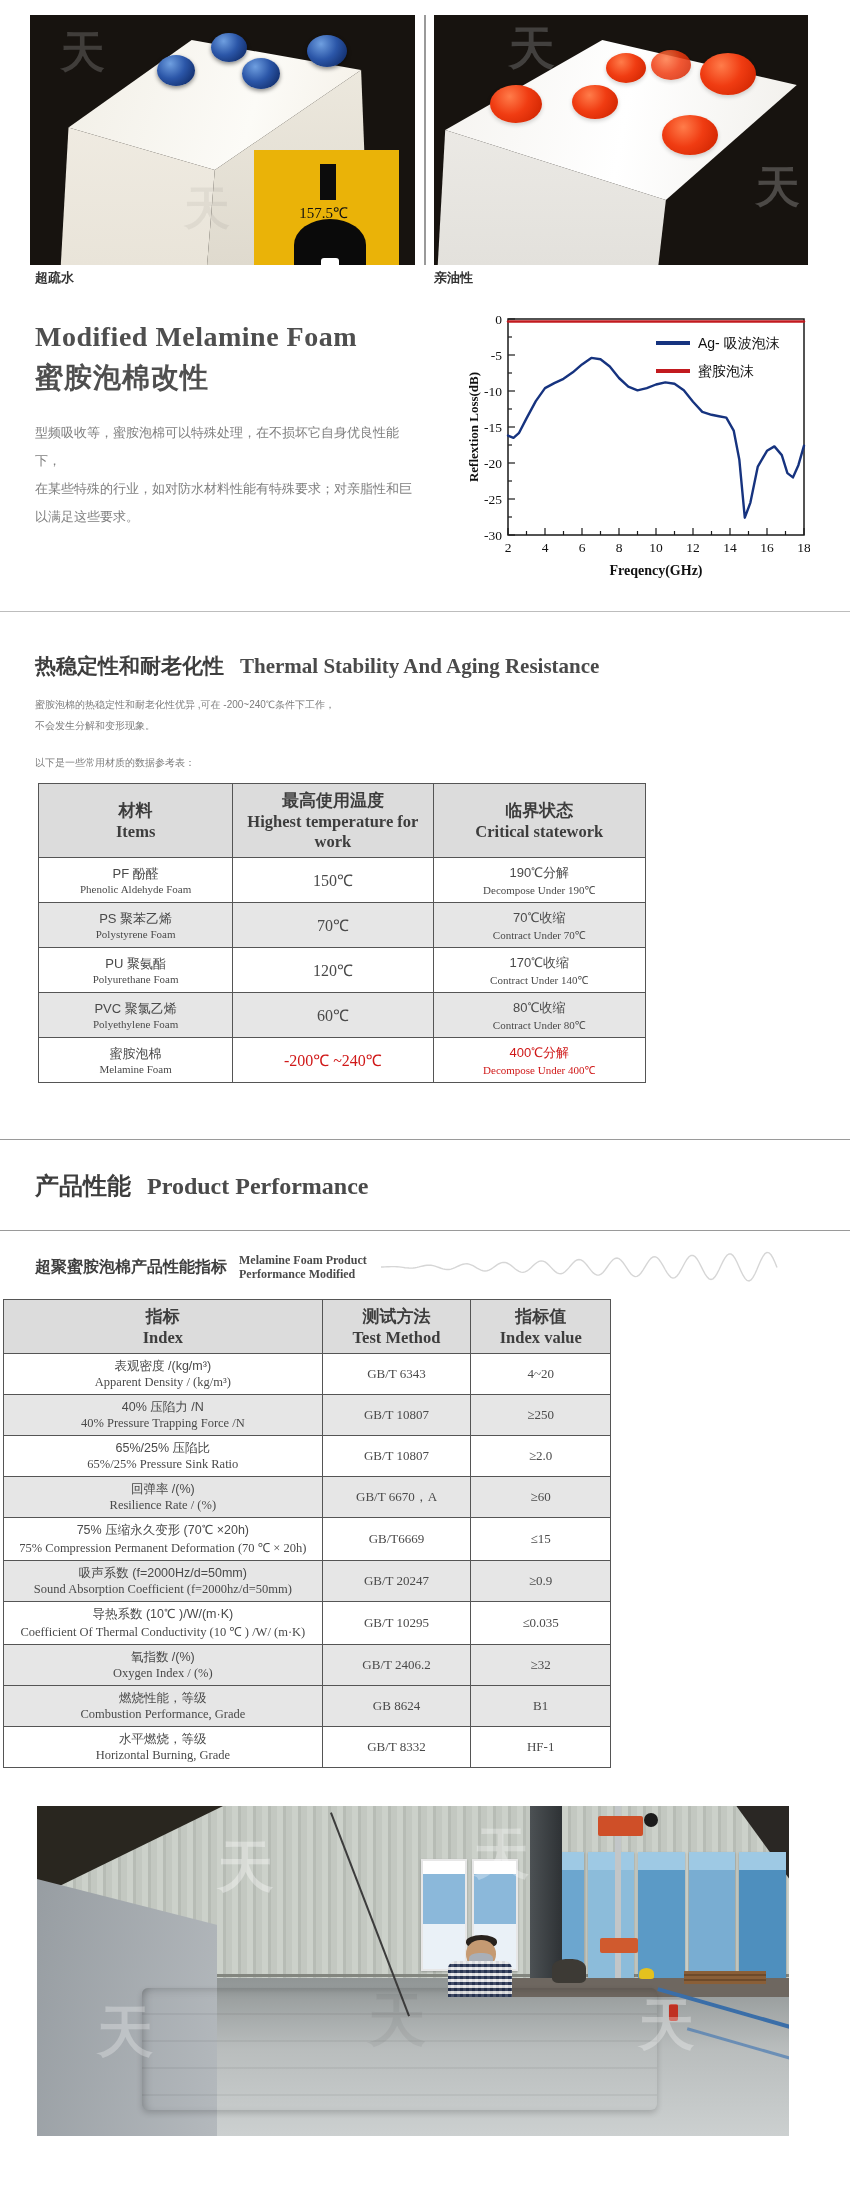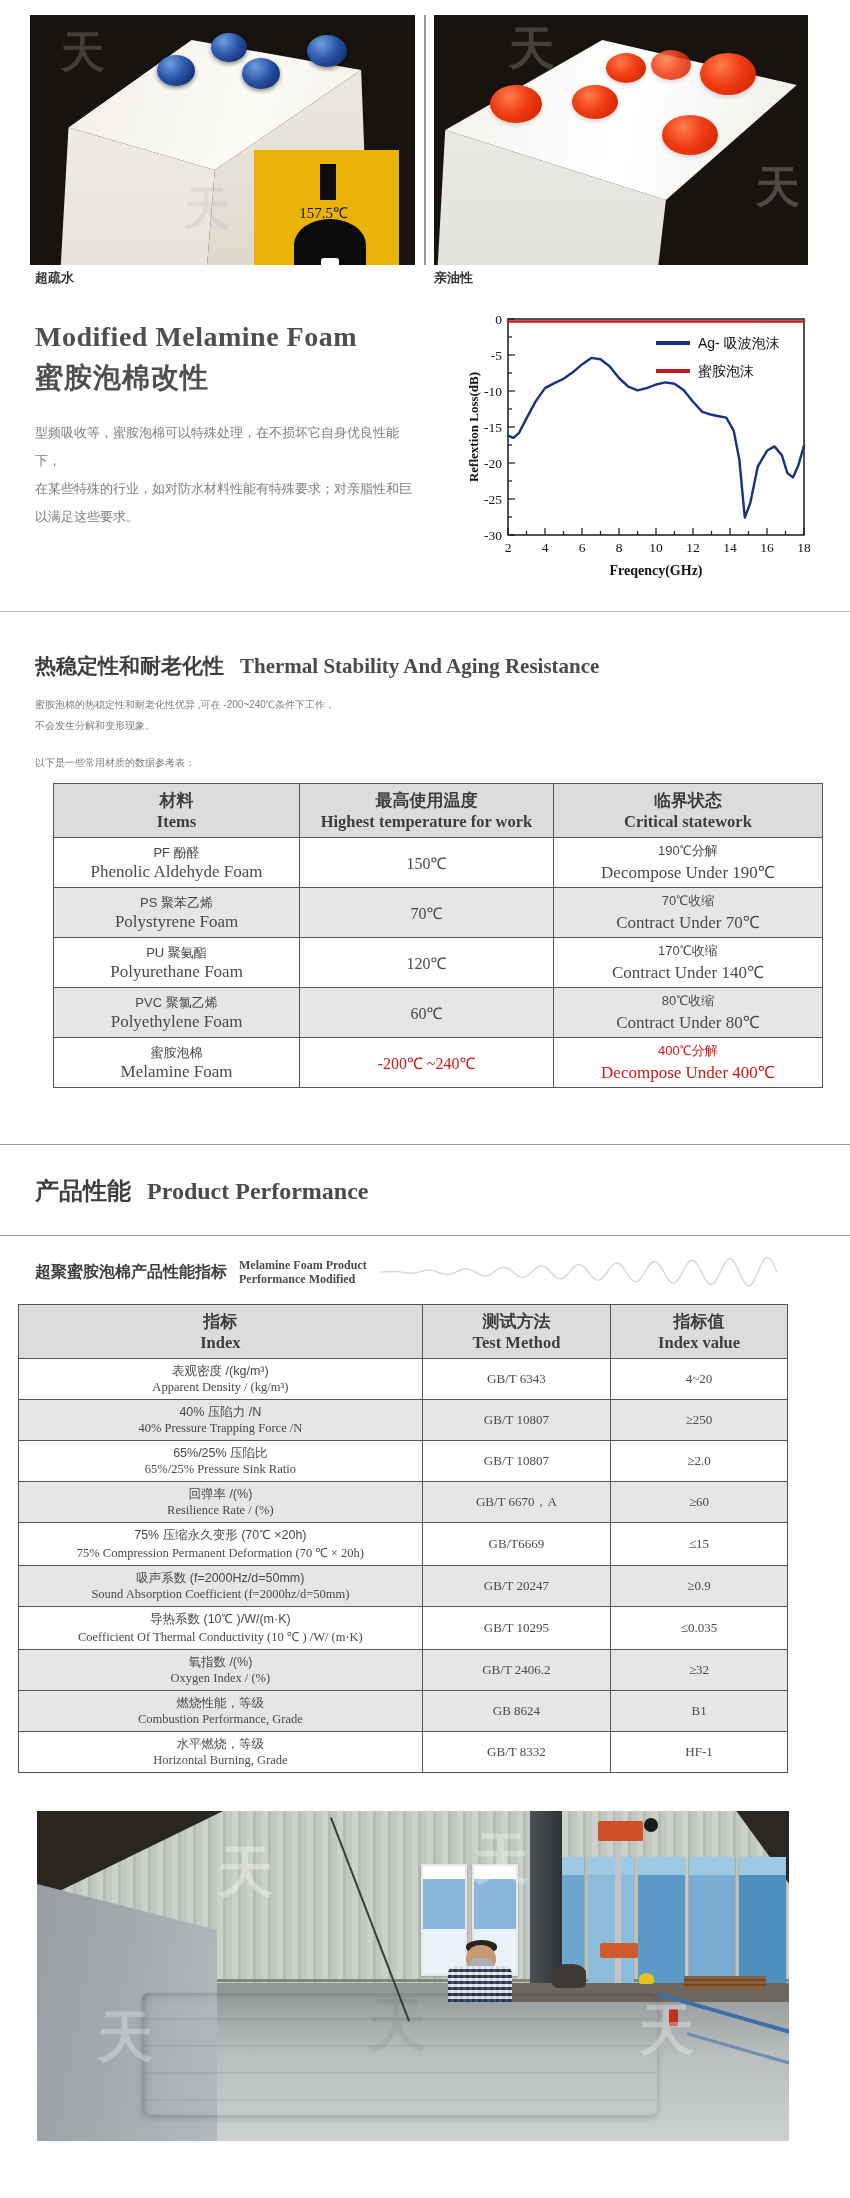--- a/index.html
+++ b/index.html
@@ -52,7 +52,7 @@
   .body-text{font-size:10px;line-height:2.1;color:#7d7d7d;}
 
   
-  table{border-collapse:collapse;width:770px;margin-left:18px;table-layout:fixed;}
+  table{border-collapse:collapse;width:608px;margin-left:3px;table-layout:fixed;}
   table,th,td{border:1px solid #555;}
   th{background:#dcdcdc;padding:5px 4px;}
   th .zh{font-size:17px;font-weight:bold;color:#3d3d3d;font-family:"Liberation Sans",sans-serif;}

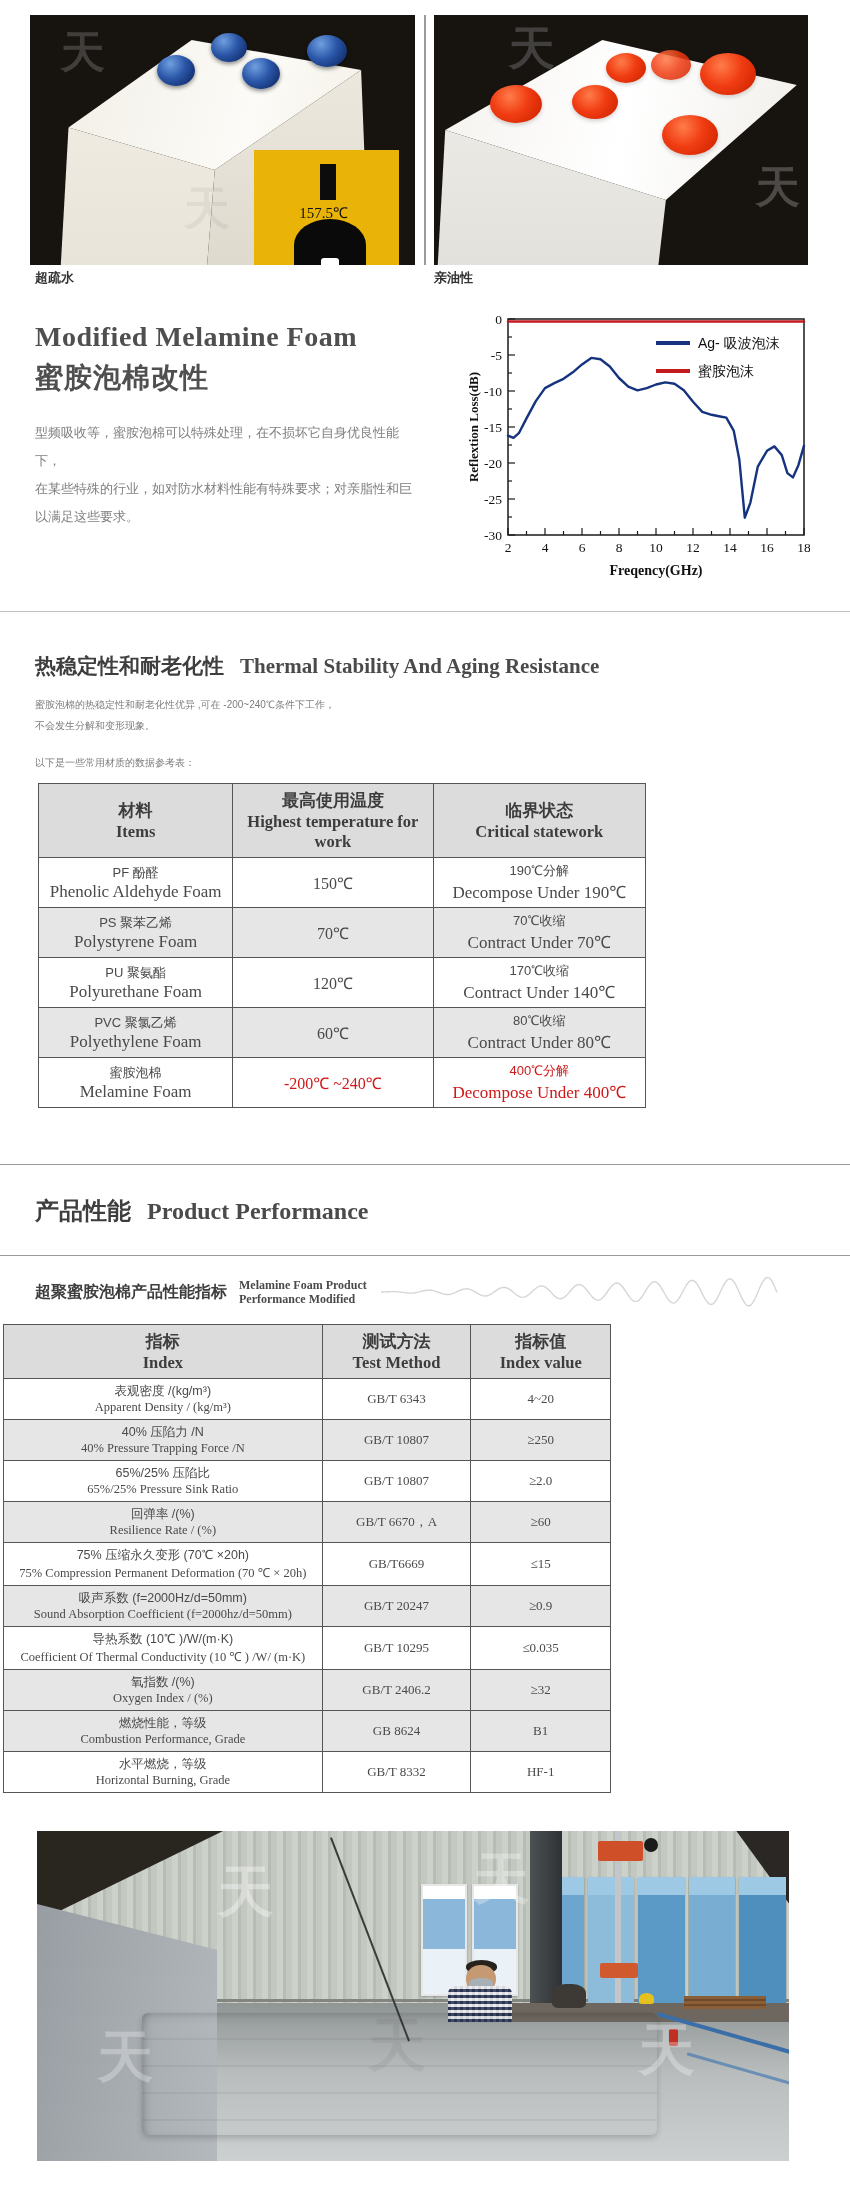--- a/index.html
+++ b/index.html
@@ -60,7 +60,7 @@
   td{text-align:center;vertical-align:middle;padding:4px 3px;}
   tr.alt td{background:#e6e6e6;}
   td .zh{font-size:13px;color:#4a4a4a;}
-  td .en{font-size:17px;color:#4a4a4a;font-family:"Liberation Serif",serif;}
+  td .en{font-size:11px;color:#4a4a4a;font-family:"Liberation Serif",serif;}
   td.big{font-size:16px;font-family:"Liberation Serif",serif;}
   .redtext, .redtext .zh, .redtext .en{color:#d01818 !important;}
   #thermal-table td{height:36px;}

